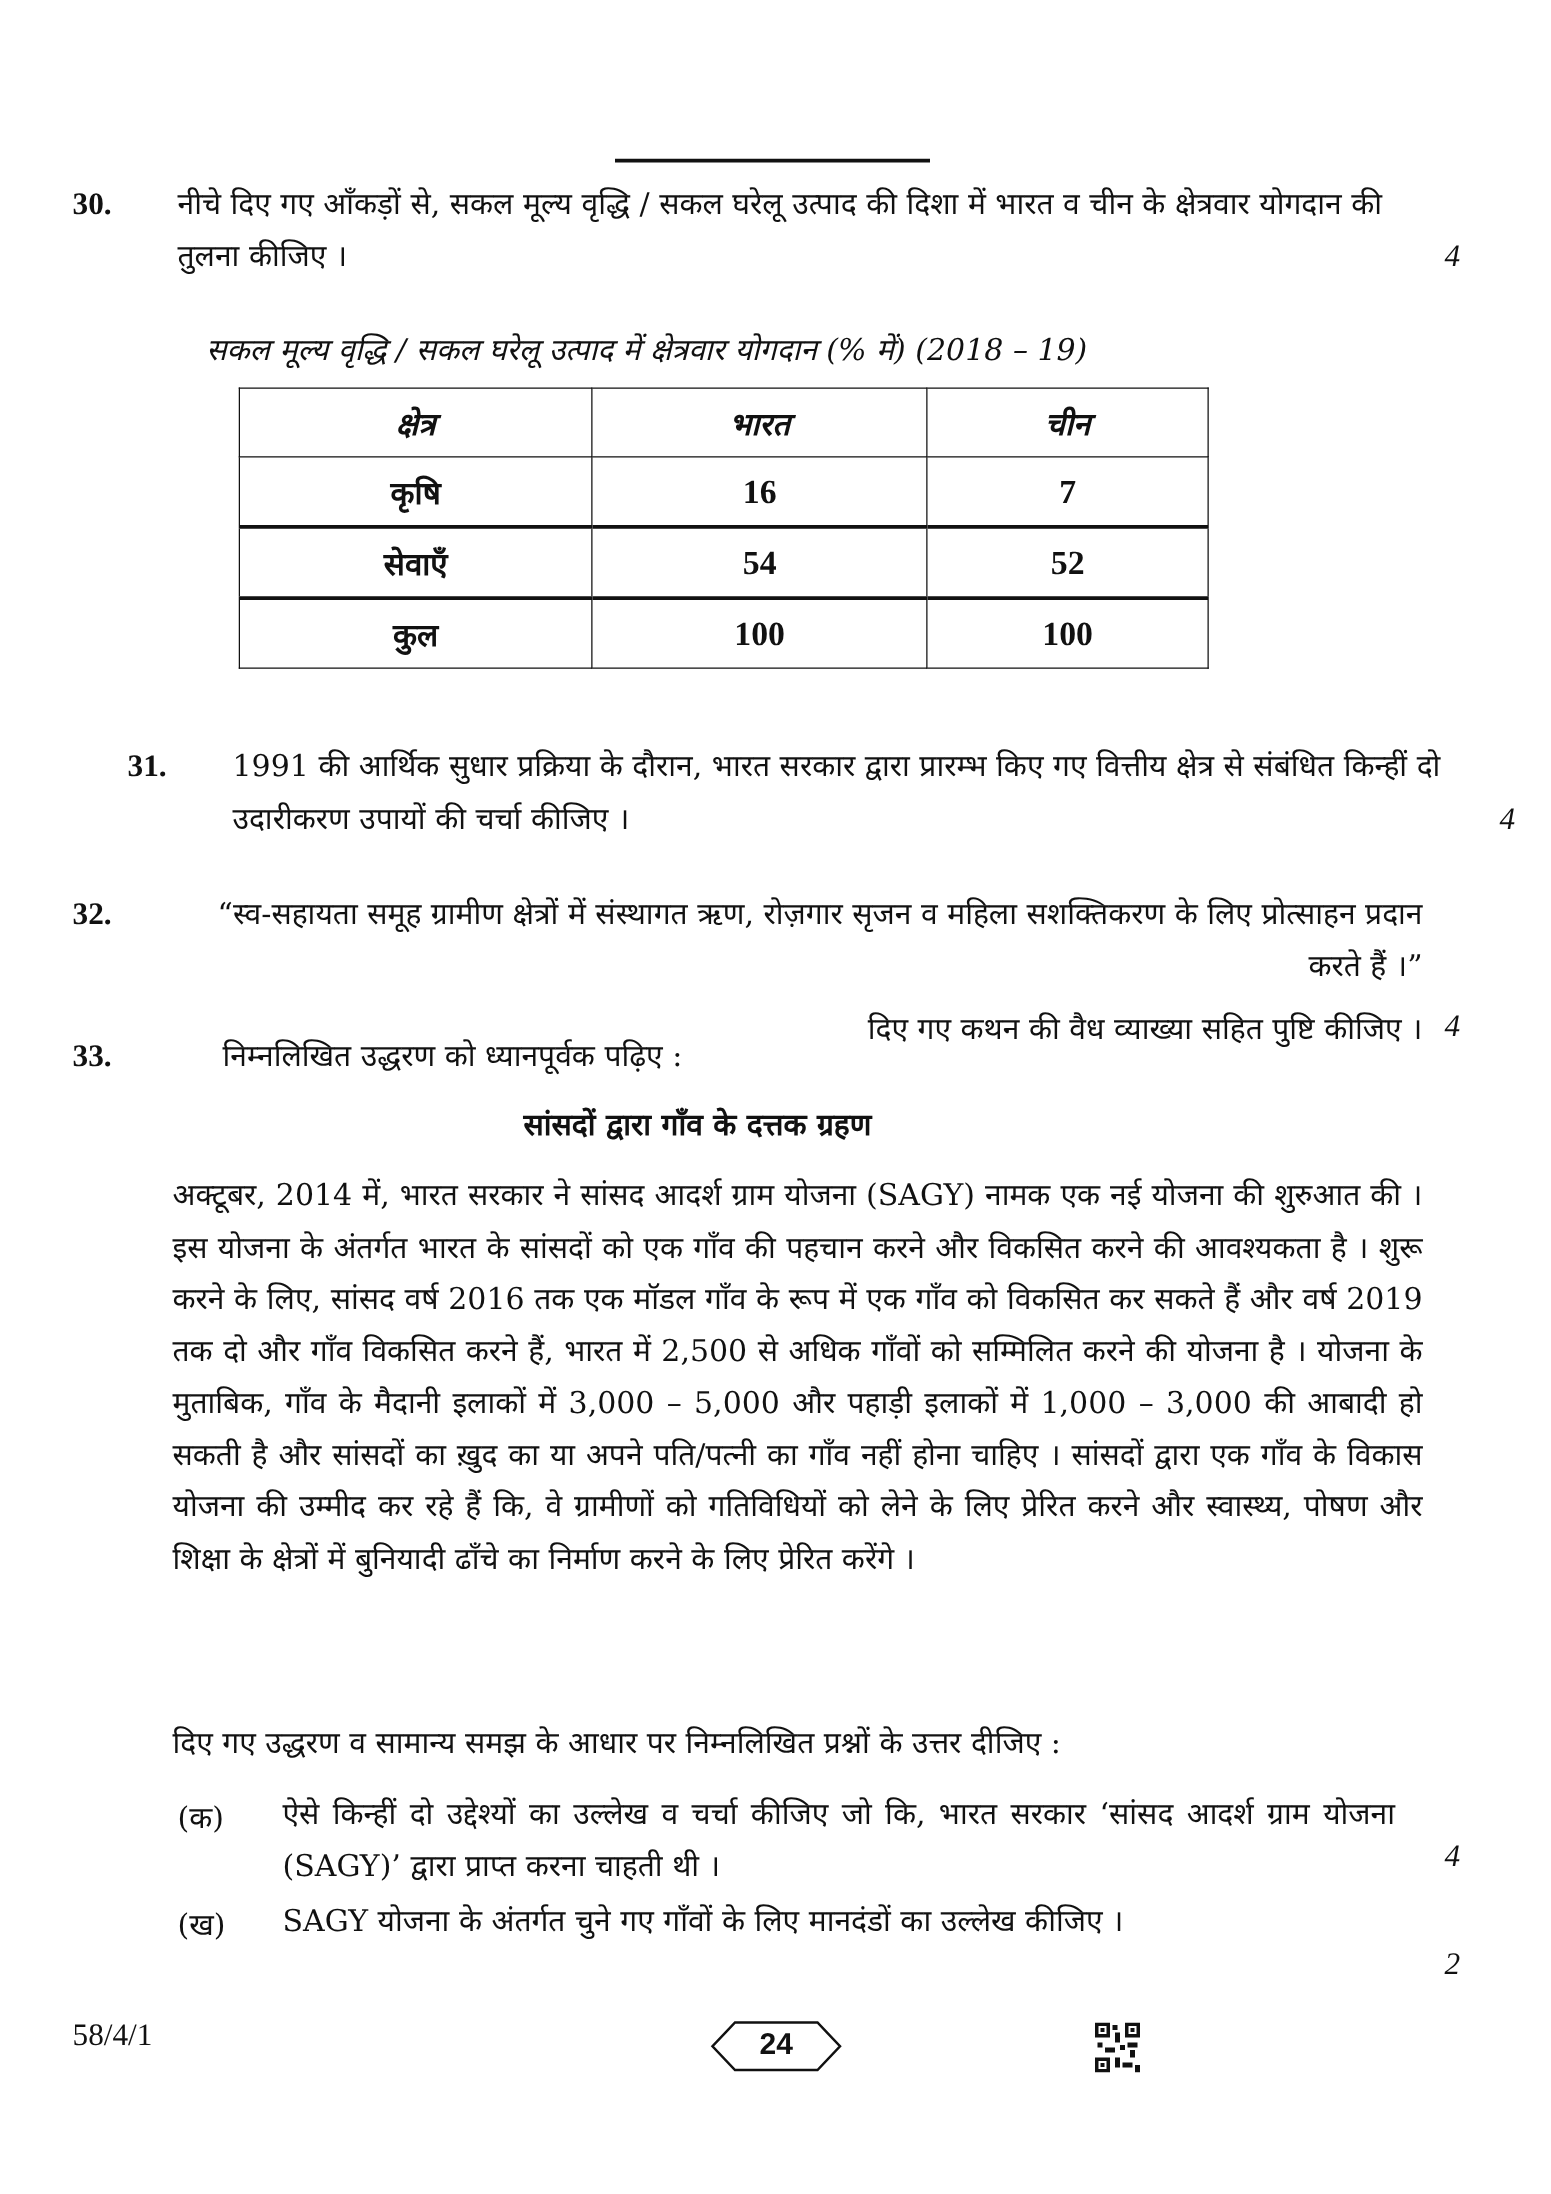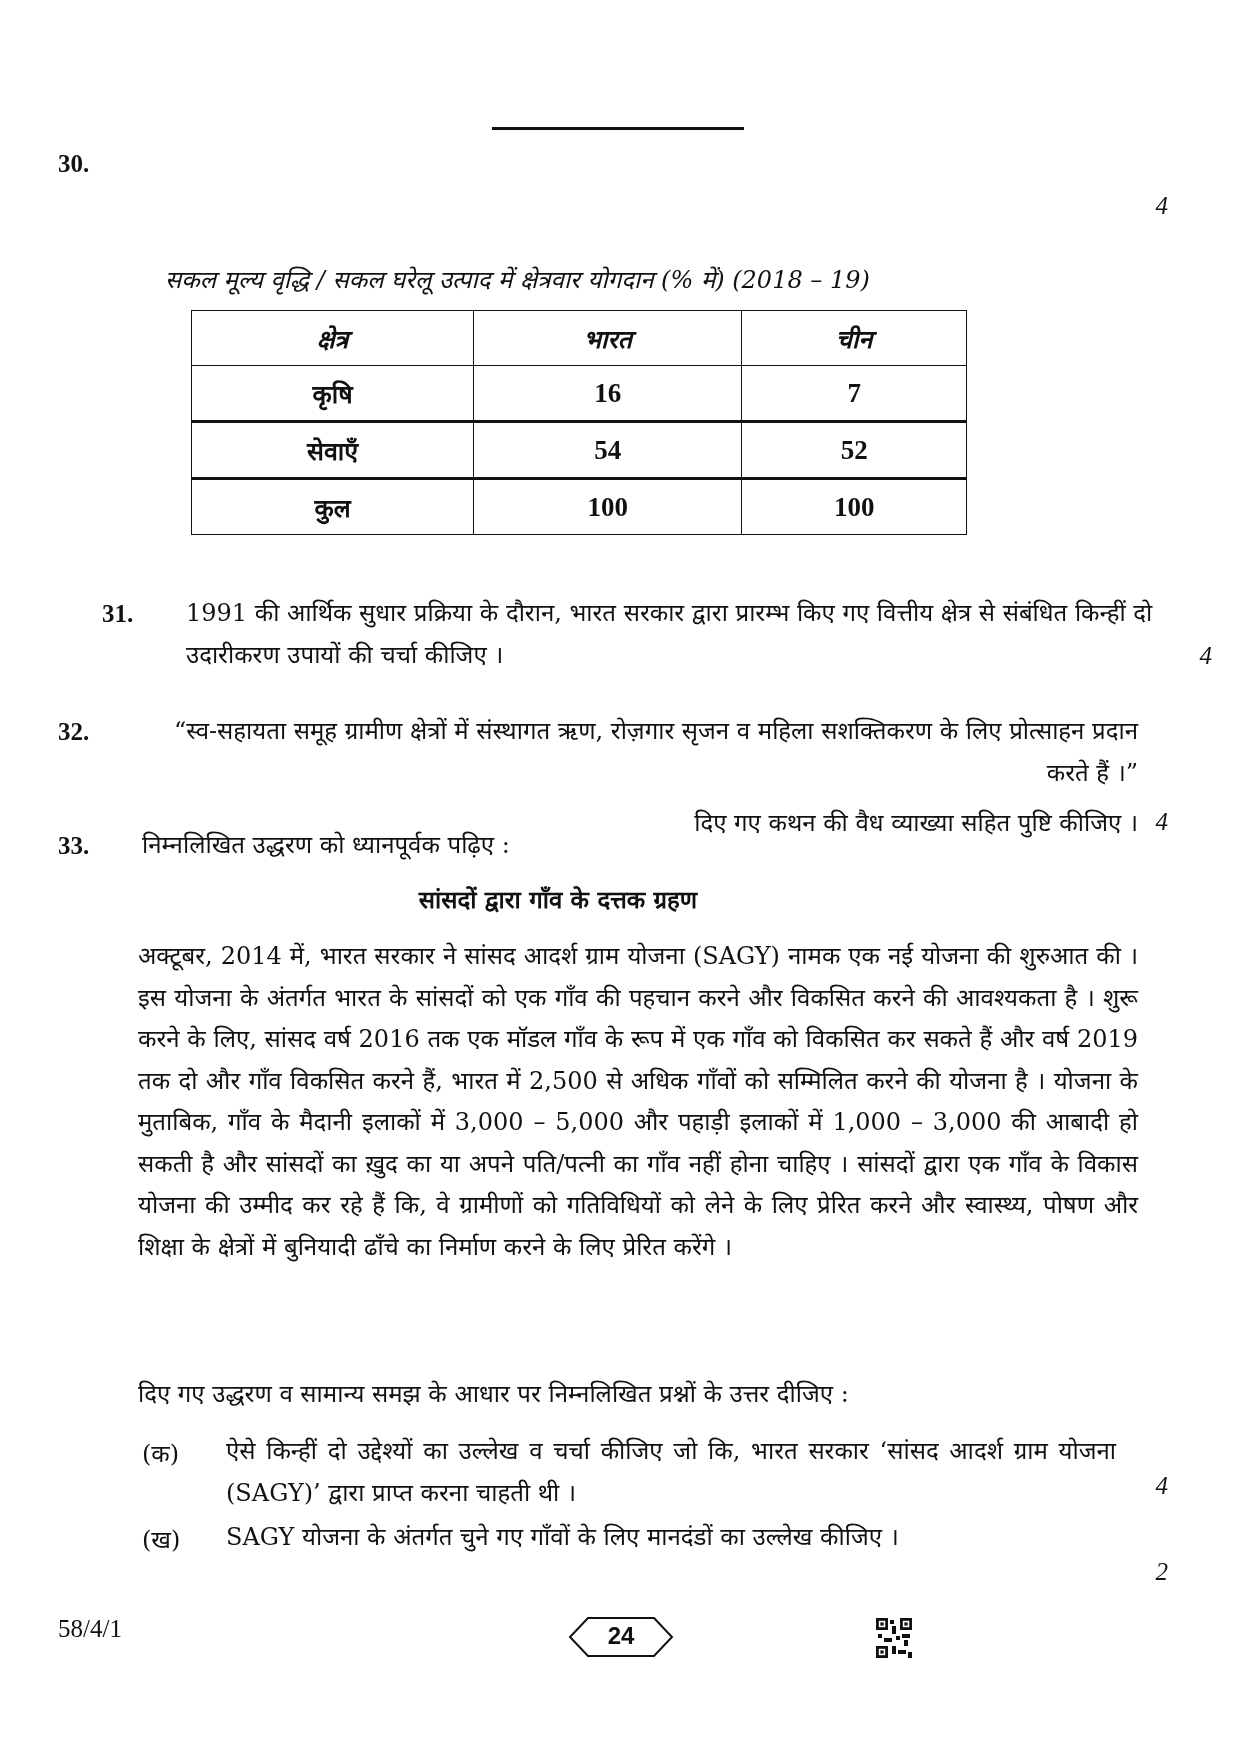--- a/index.html
+++ b/index.html
@@ -48,6 +48,7 @@
 
 <div class="q" style="top:150px;height:110px;">
   <span class="qnum">30.</span>
+  <div class="qtext" style="top:-8px;">नीचे दिए गए आँकड़ों से, सकल मूल्य वृद्धि / सकल घरेलू उत्पाद की दिशा में भारत व चीन के क्षेत्रवार योगदान की तुलना कीजिए ।</div>
   <span class="marks" style="top:42px;">4</span>
 </div>
 

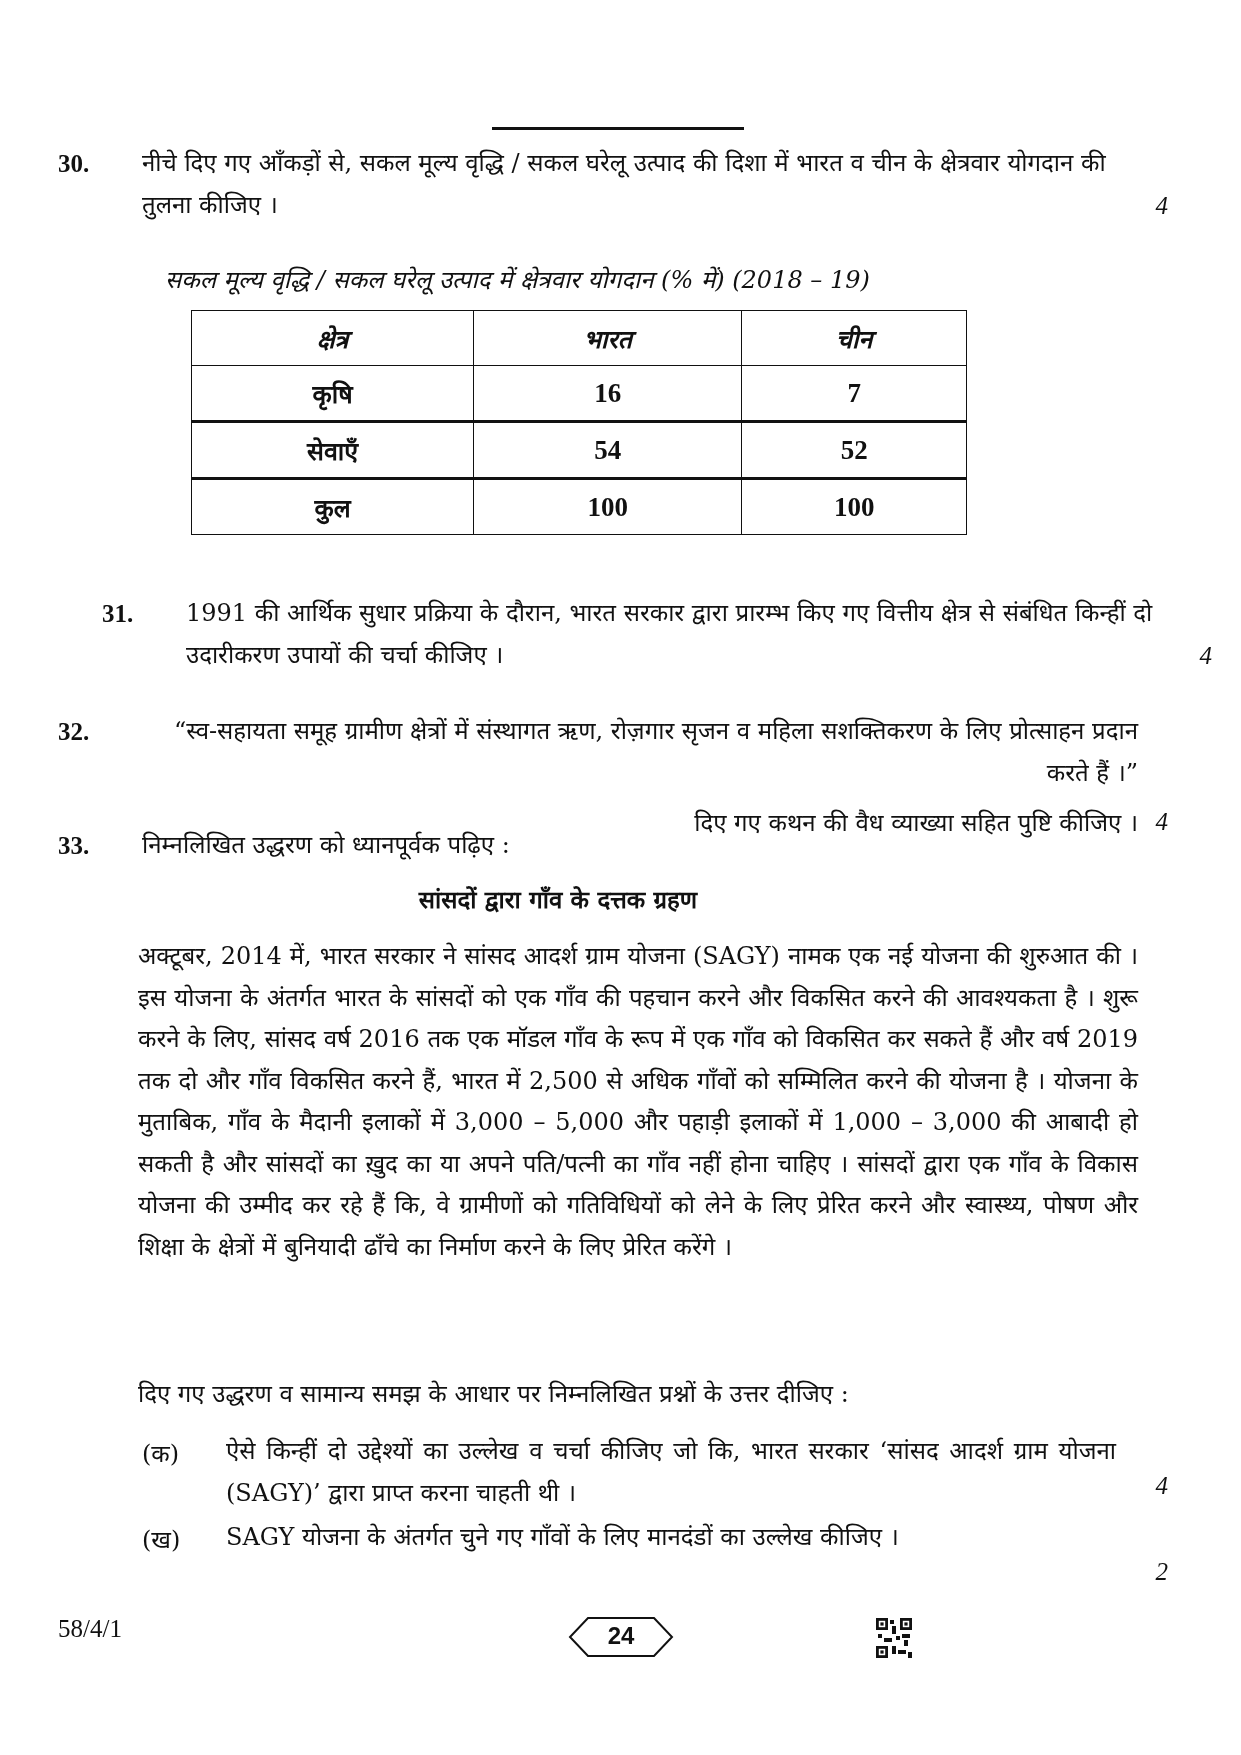--- a/index.html
+++ b/index.html
@@ -94,7 +94,7 @@
 
 <div class="q" style="top:832px;height:40px;">
   <span class="qnum">33.</span>
-  <div class="qtext" style="top:-8px;">निम्नलिखित उद्धरण को ध्यानपूर्वक पढ़िए :</div>
+  <div class="qtext" style="top:-8px;margin-left:36px;">निम्नलिखित उद्धरण को ध्यानपूर्वक पढ़िए :</div>
 </div>
 
 <div class="heading">सांसदों द्वारा गाँव के दत्तक ग्रहण</div>

